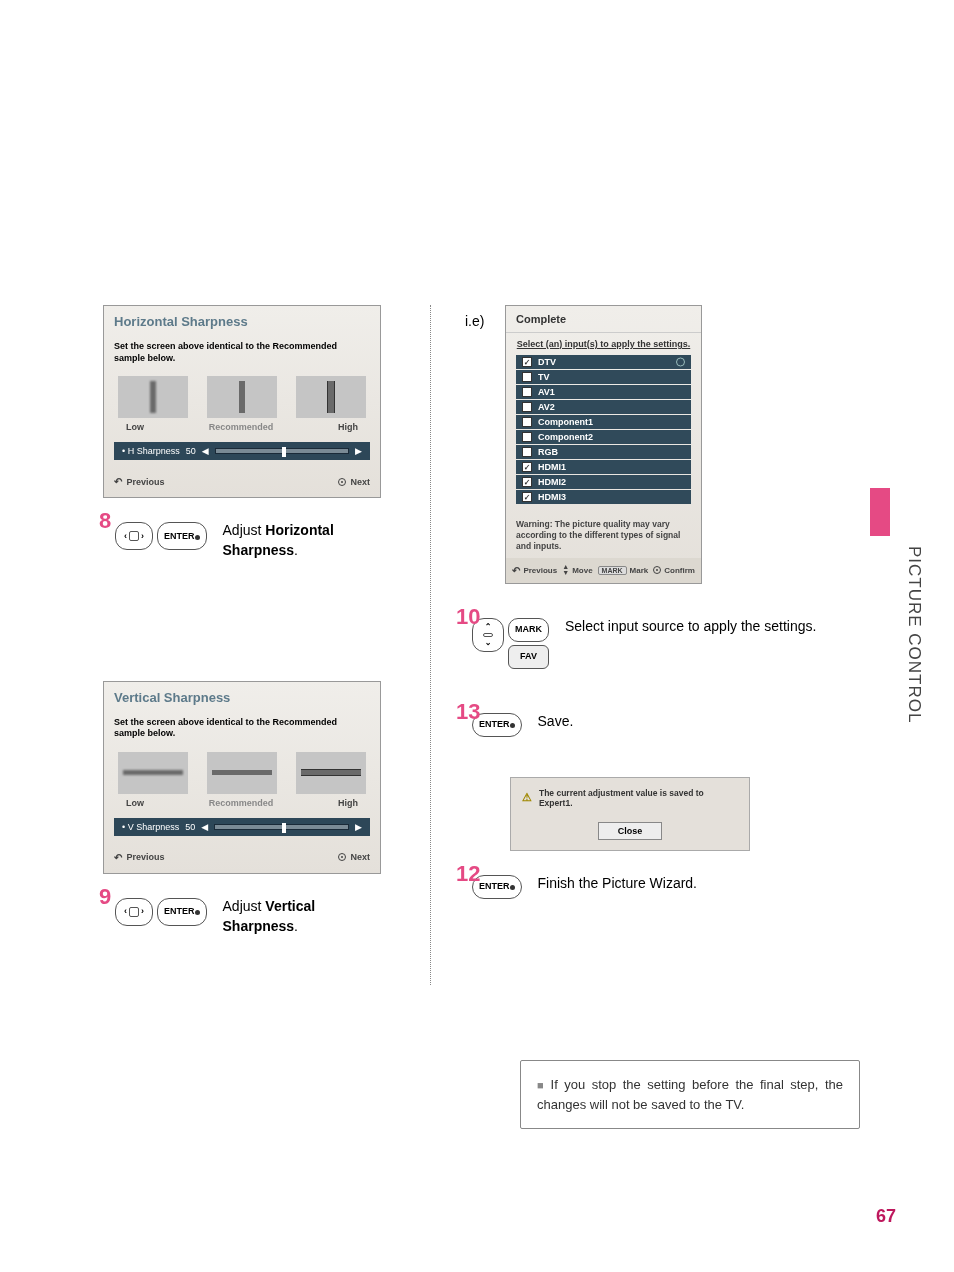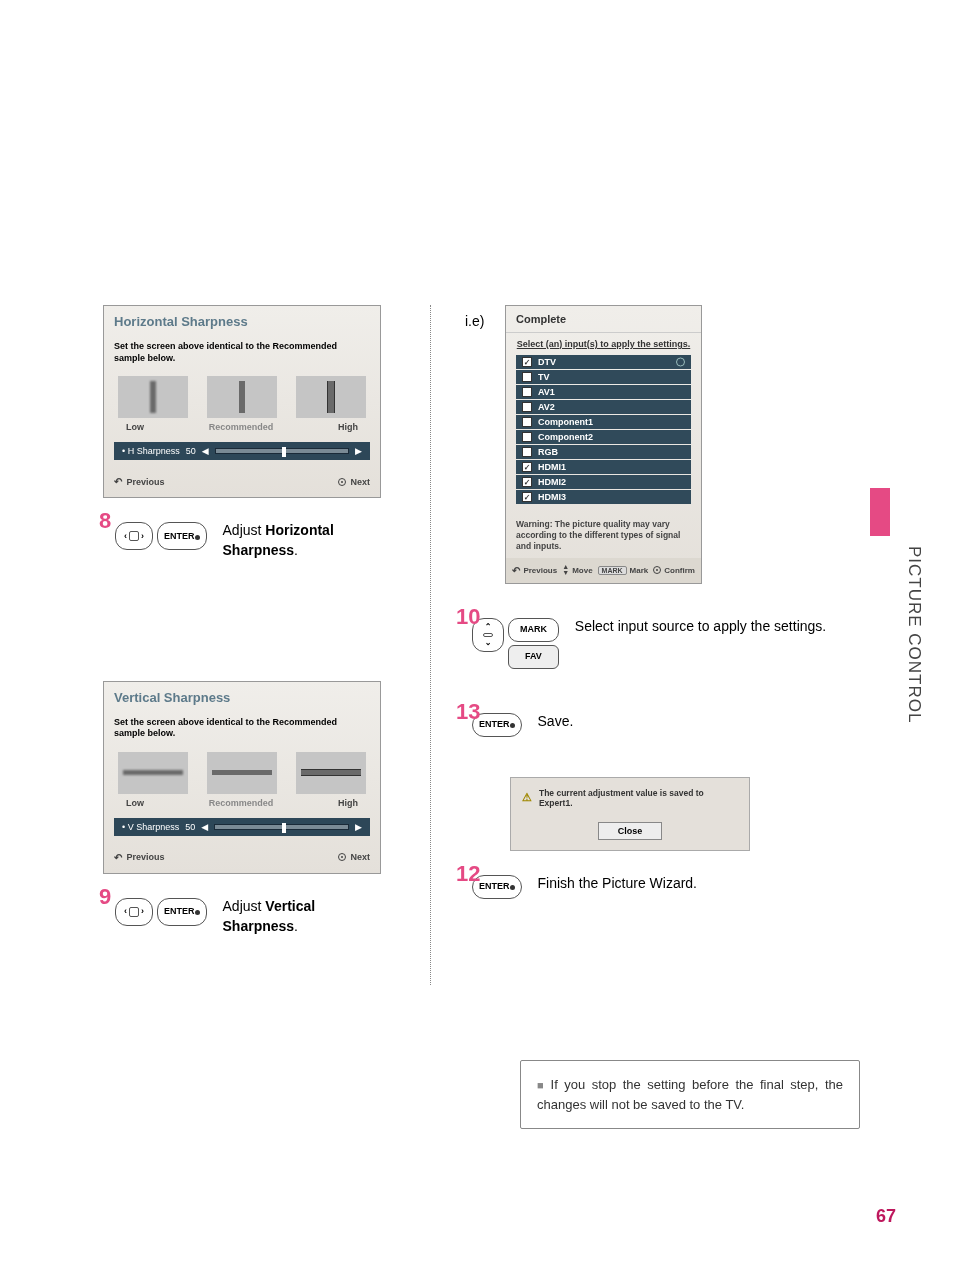--- a/index.html
+++ b/index.html
@@ -198,7 +198,7 @@
   }
   .remote-btn.dpad .sq { width:10px; height:10px; border:1px solid #555; border-radius:2px; }
   .remote-btn.enter .dot { width:5px; height:5px; background:#333; border-radius:50%; margin-top:2px; }
-  .remote-btn.fav { font-size: 9px; padding: 2px 16px; }
+  .remote-btn.fav { font-size: 9px; padding: 2px 6px; }
   .step-text {
     font-size: 14px;
     margin-left: 8px;

